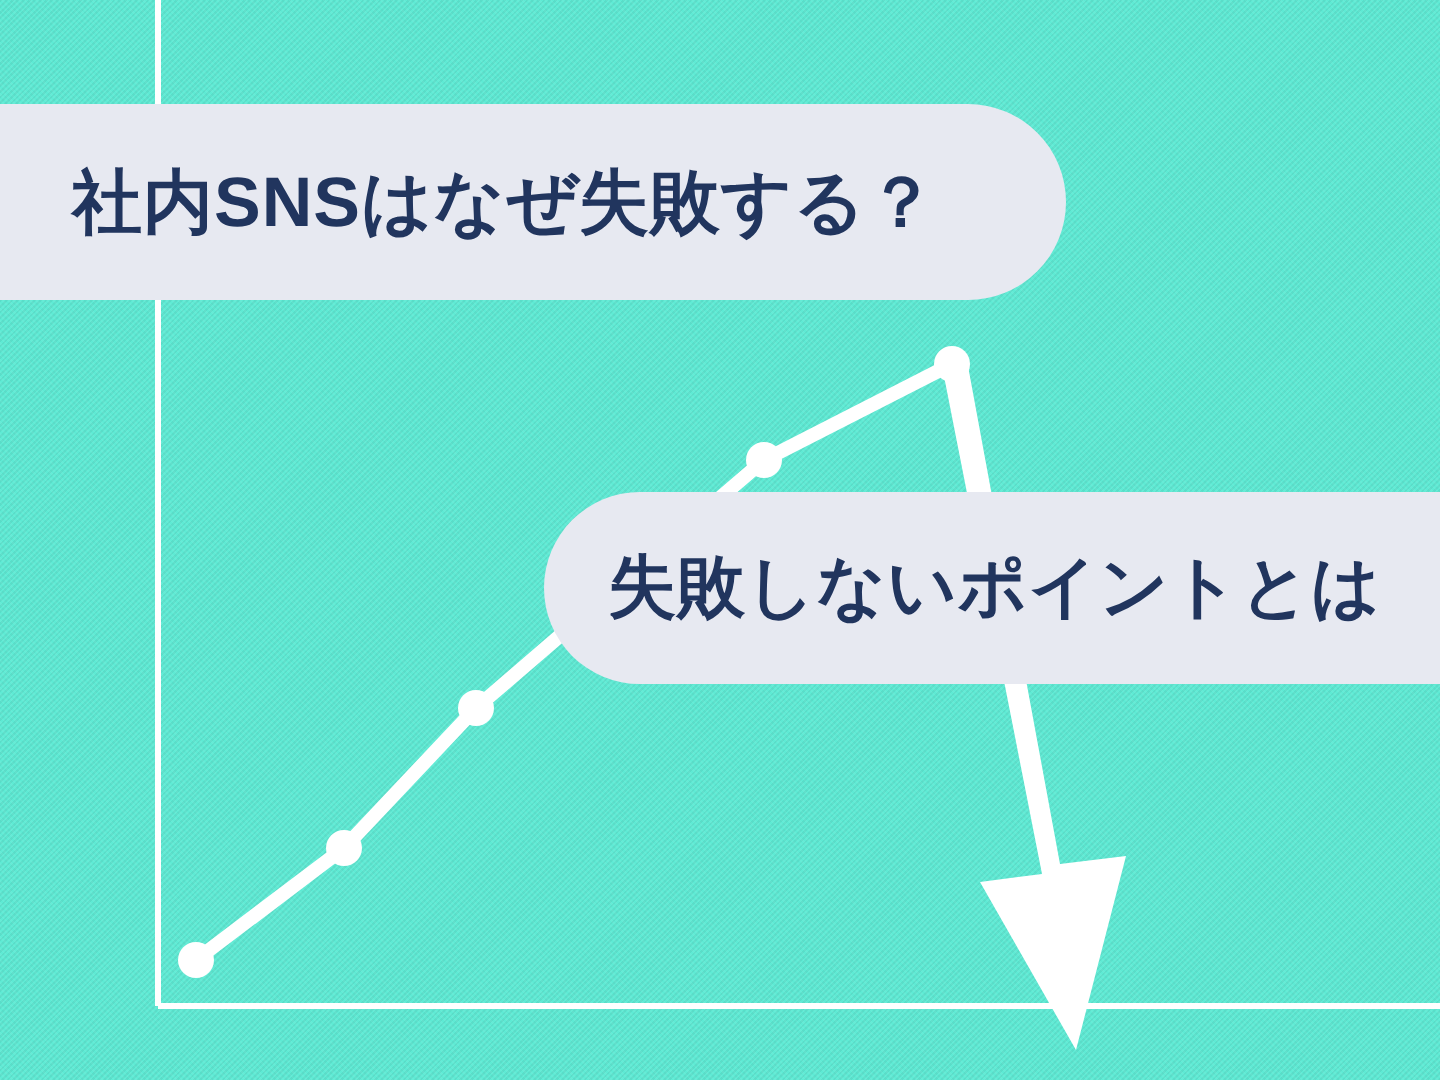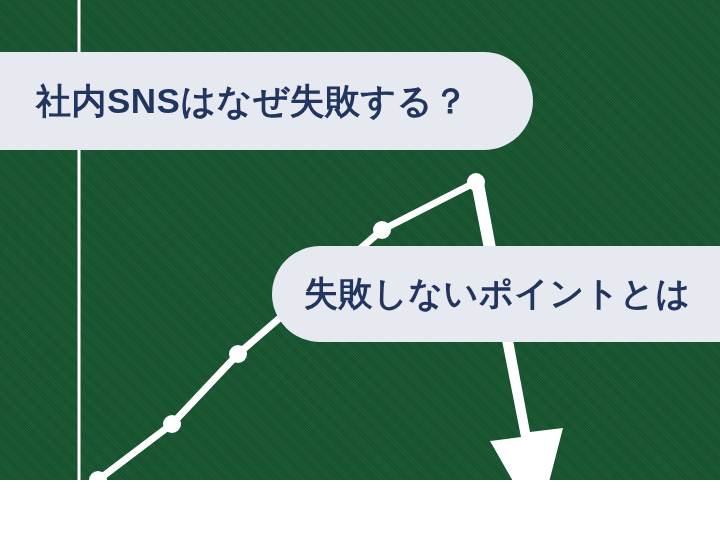--- a/index.html
+++ b/index.html
@@ -11,9 +11,9 @@
   #slide {
     position: relative;
     width: 720px;
-    height: 480px;
+    height: 540px;
     overflow: hidden;
-    background-color: #14532d;
+    background-color: #5eead4;
     font-family: "Liberation Sans", "DejaVu Sans", sans-serif;
   }
 

